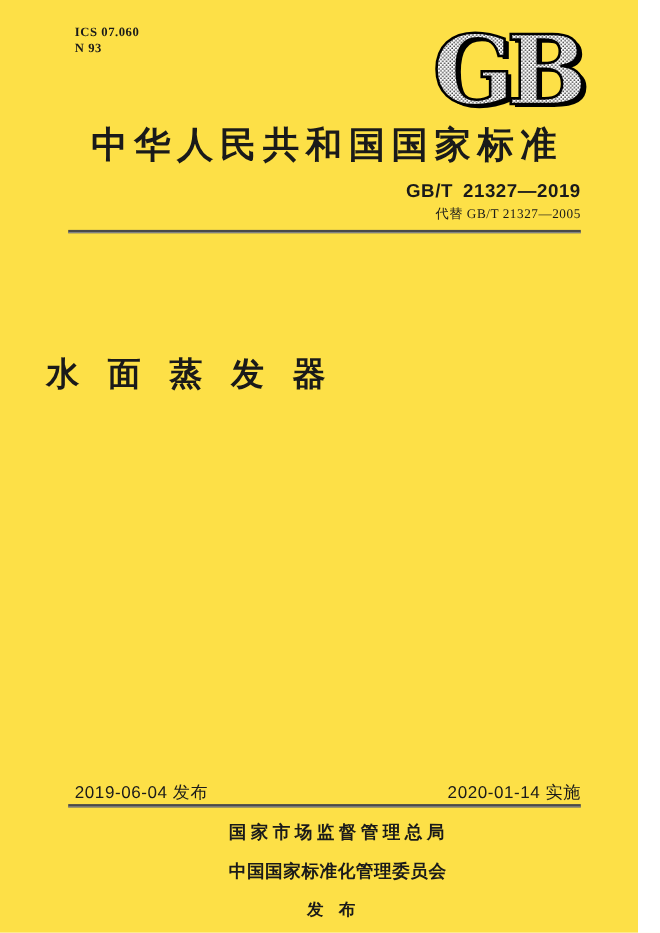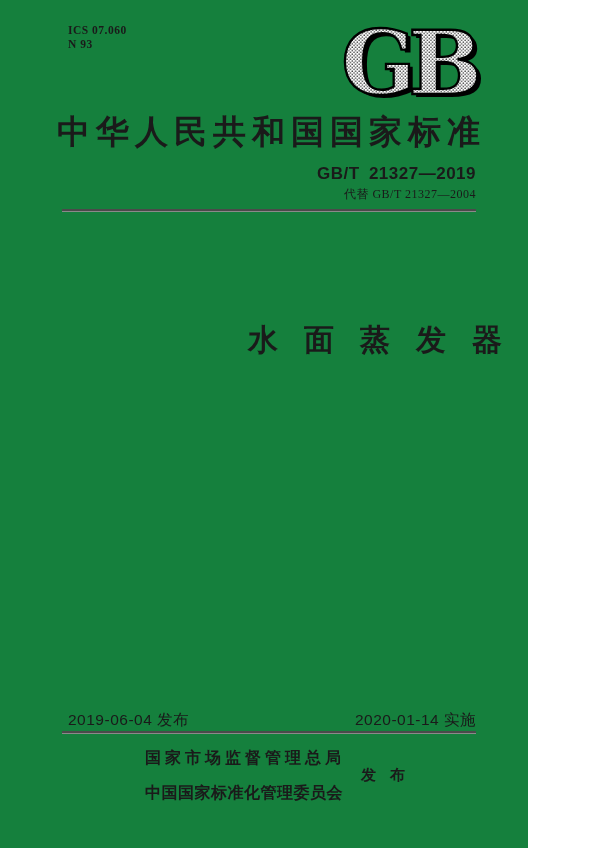--- a/index.html
+++ b/index.html
@@ -8,9 +8,9 @@
 
   .page {
     position: relative;
-    width: 528px;
+    width: 580px;
     height: 848px;
-    background: #15803d;
+    background: #fde047;
     overflow: hidden;
   }
 

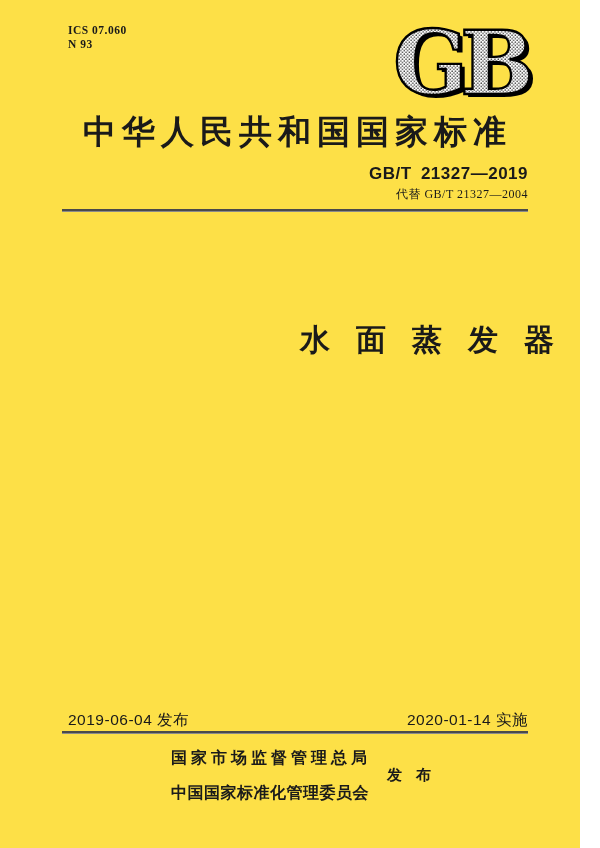--- a/index.html
+++ b/index.html
@@ -182,7 +182,7 @@
 
   <div class="std-number">GB/T 21327—2019</div>
 
-  <div class="replaces">代替 GB/T 21327—2004</div>
+  <div class="replaces">代替 GB/T 21327—2005</div>
 
   <div class="rule top-rule"></div>
 

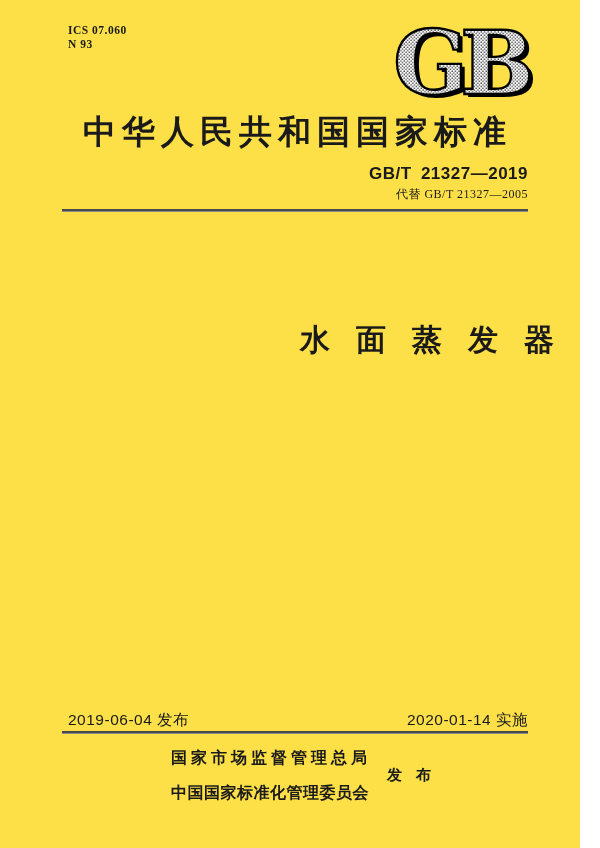--- a/index.html
+++ b/index.html
@@ -88,12 +88,12 @@
     top: 320px;
     left: 0;
     right: 0;
-    text-align: right;
+    text-align: left;
     font-family: "Liberation Sans", sans-serif;
     font-weight: bold;
     font-size: 30px;
     letter-spacing: 26px;
-    padding-left: 24px; 
+    padding-left: 42px; 
     white-space: nowrap;
   }
   .subject-en {

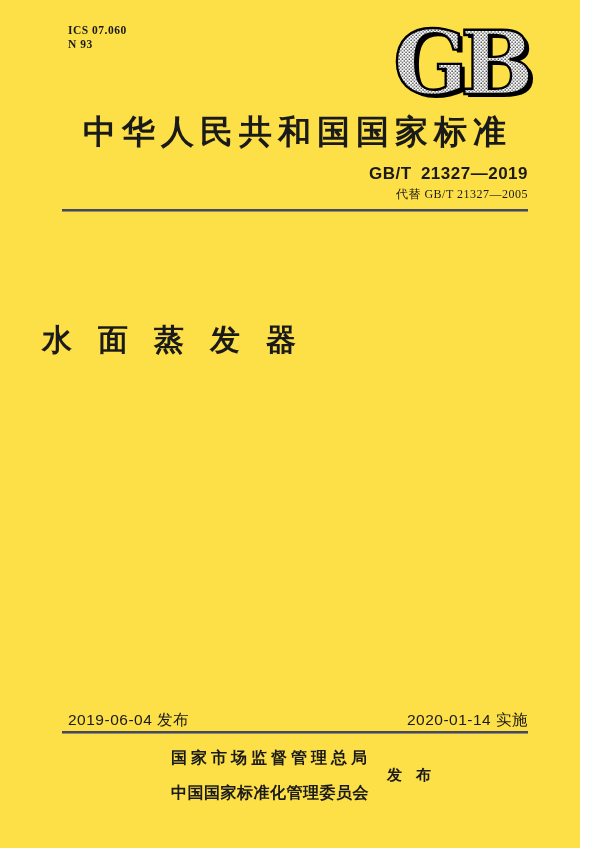--- a/index.html
+++ b/index.html
@@ -135,6 +135,7 @@
     align-items: center;
     gap: 16px;
     padding-left: 36px; 
+    flex-direction: column;
   }
   .issuer-names {
     width: 200px;

